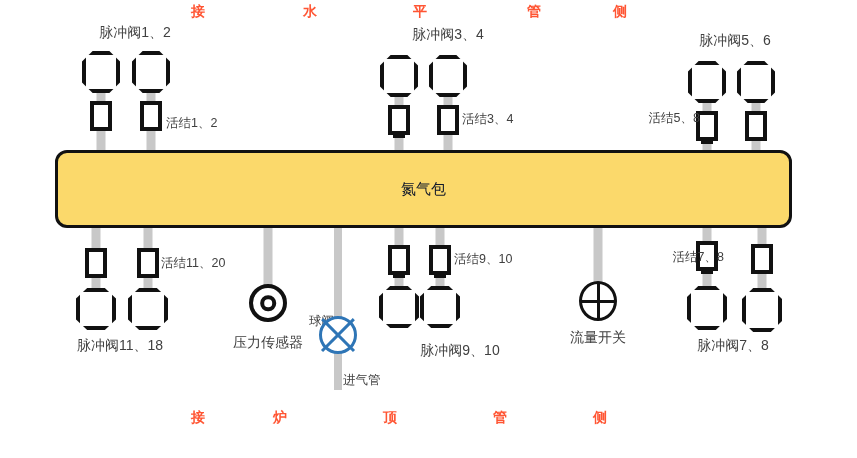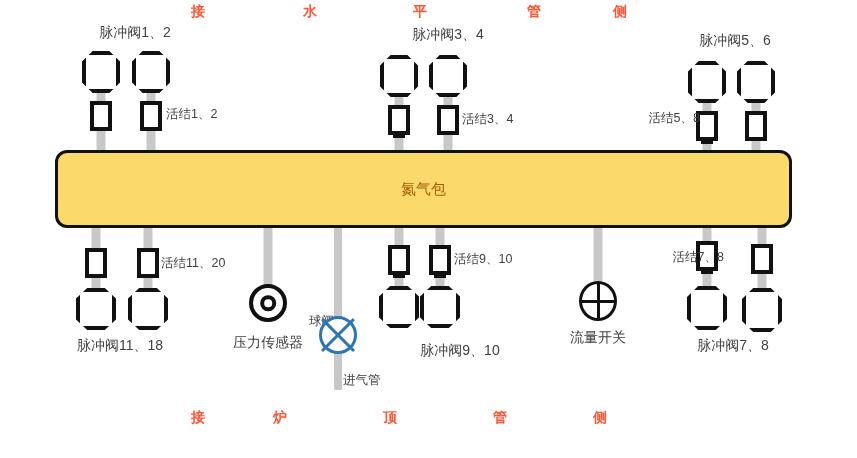--- a/index.html
+++ b/index.html
@@ -167,7 +167,7 @@
     <div class="union" style="left:101px; top:101px; width:22px; height:30px;"></div>
     <div class="union" style="left:151px; top:101px; width:22px; height:30px;"></div>
 
-    <div class="label small" style="left:166px; top:108px;">活结1、2</div>
+    <div class="label small" style="left:166px; top:117px;">活结1、2</div>
   </div>
 
   <div>

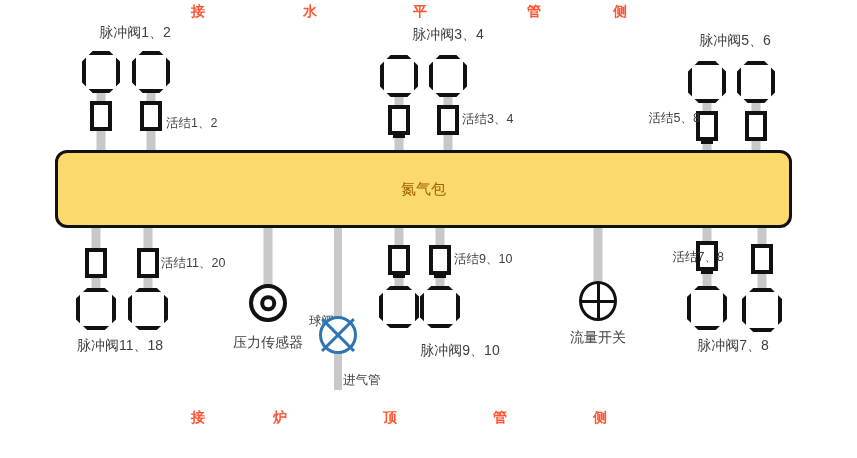--- a/index.html
+++ b/index.html
@@ -50,7 +50,7 @@
     transform: translateY(-50%);
     text-align: center;
     font-size: 15px;
-    color: #a16207;
+    color: #0f172a;
   }
   
   .union {

